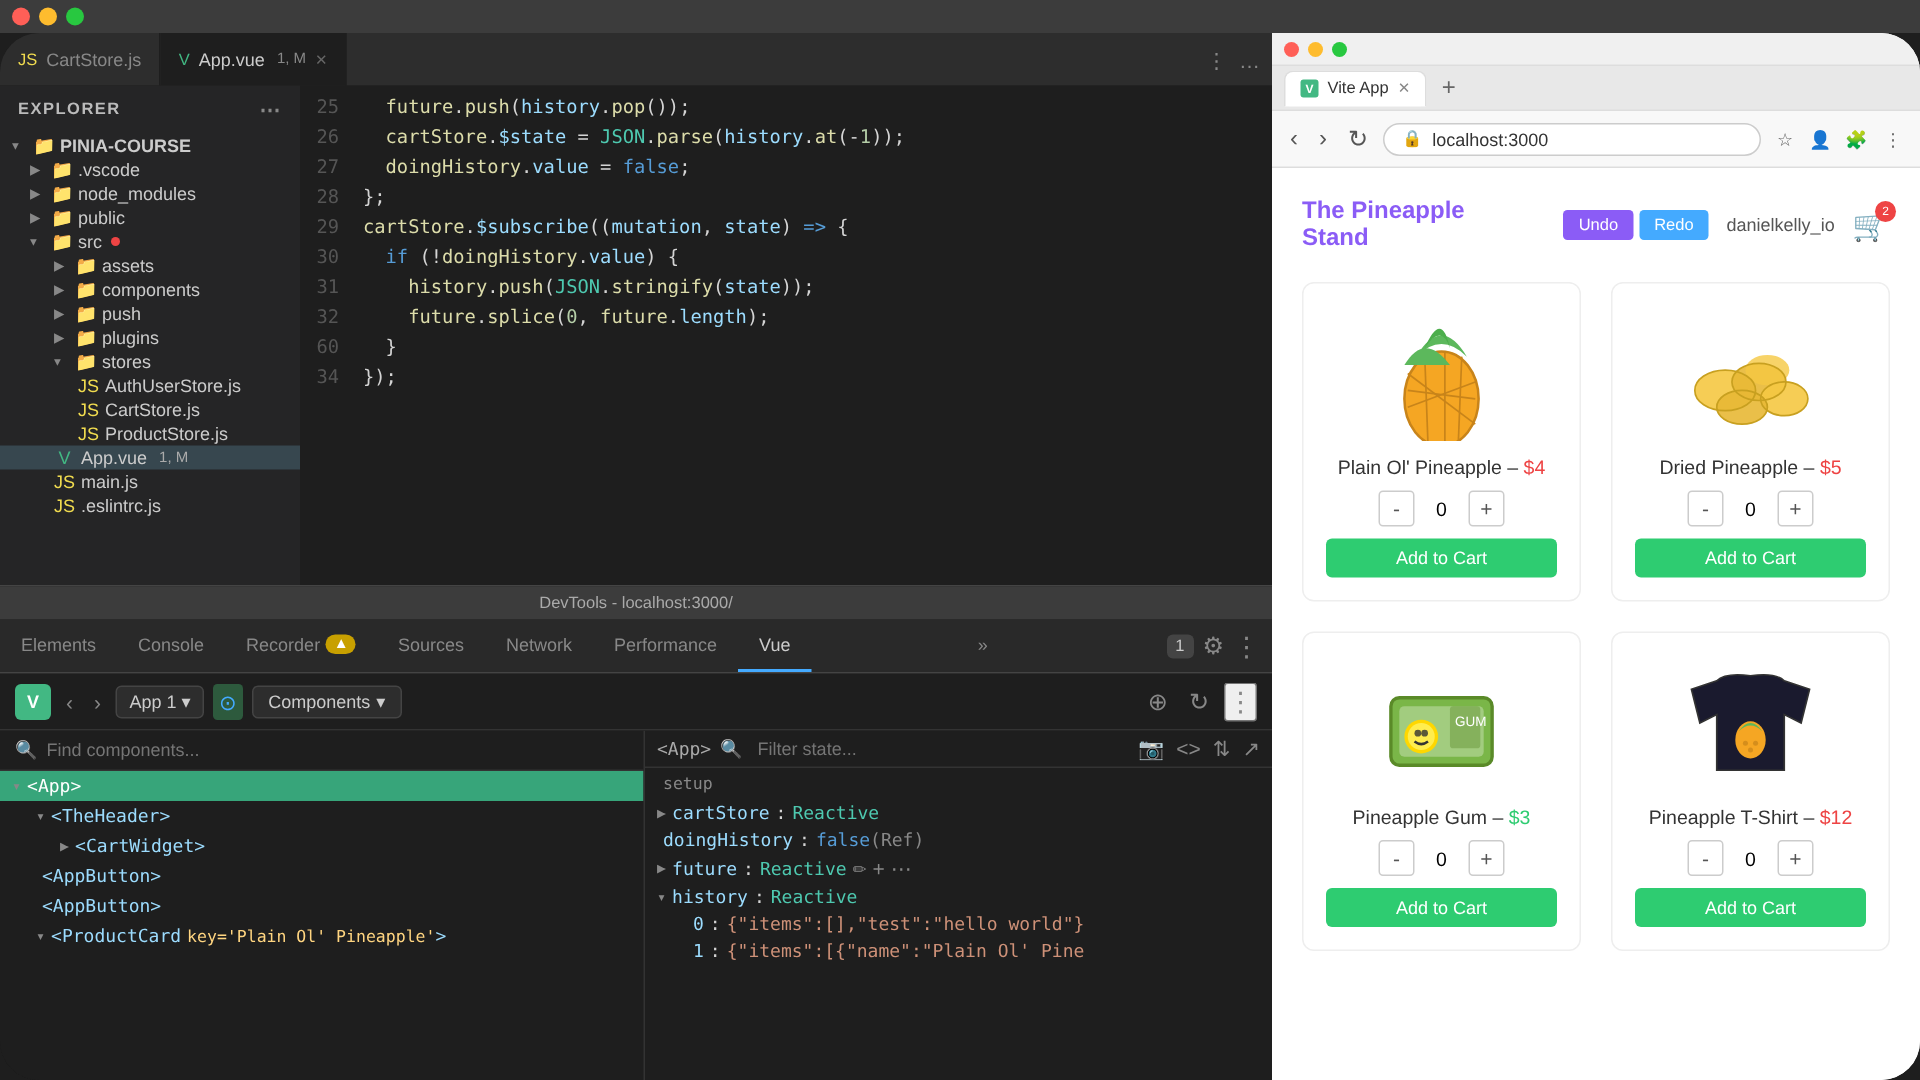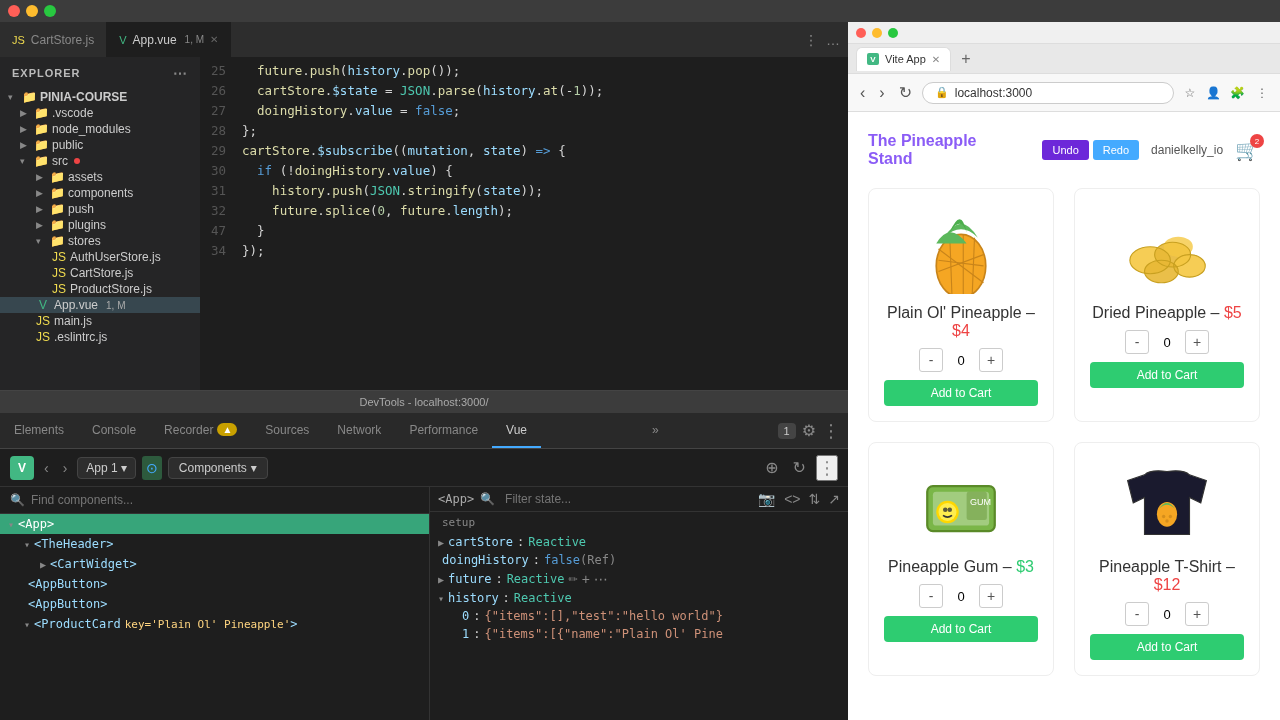--- a/index.html
+++ b/index.html
@@ -22,7 +22,7 @@
     .window-title { flex: 1; text-align: center; font-size: 11px; color: #aaa; }
 
     
-    .main-layout { display: flex; flex: 1; overflow: hidden; }
+    .main-layout { display: flex; flex: 1; overflow: hidden; border-radius: 26px; }
 
     
     .vscode-panel { width: 848px; display: flex; flex-direction: column; background: #1e1e1e; flex-shrink: 0; }

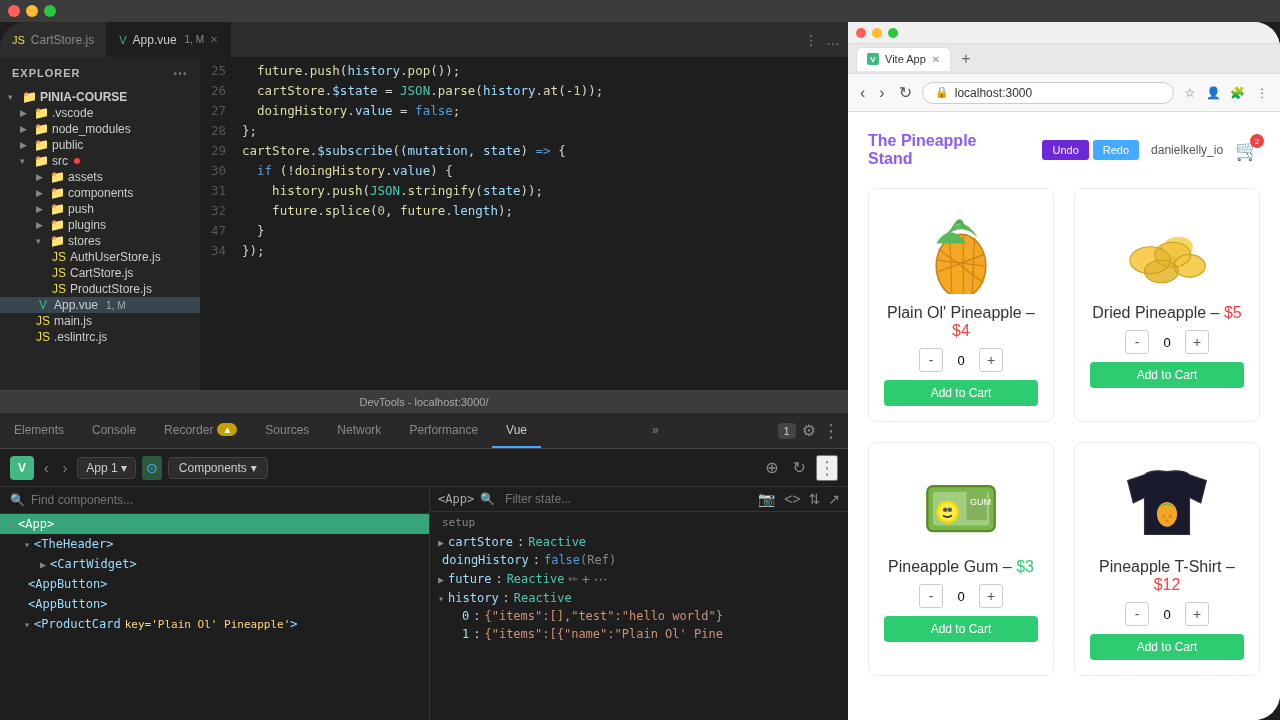--- a/index.html
+++ b/index.html
@@ -134,7 +134,7 @@
     .cart-icon { position: relative; font-size: 20px; color: #333; cursor: pointer; }
     .cart-badge { position: absolute; top: -4px; right: -4px; background: #e44; color: white; border-radius: 50%; width: 14px; height: 14px; font-size: 8px; display: flex; align-items: center; justify-content: center; }
     .undo-redo { display: flex; gap: 4px; }
-    .undo-btn { background: #6d28d9; color: white; border: none; padding: 4px 10px; font-size: 11px; cursor: pointer; border-radius: 3px; margin-left: 36px; }
+    .undo-btn { background: #8b5cf6; color: white; border: none; padding: 4px 10px; font-size: 11px; cursor: pointer; border-radius: 3px; margin-left: 36px; }
     .redo-btn { background: #4af; color: white; border: none; padding: 4px 10px; font-size: 11px; cursor: pointer; border-radius: 3px; }
 
     .products-grid { display: grid; grid-template-columns: 1fr 1fr; gap: 20px; }

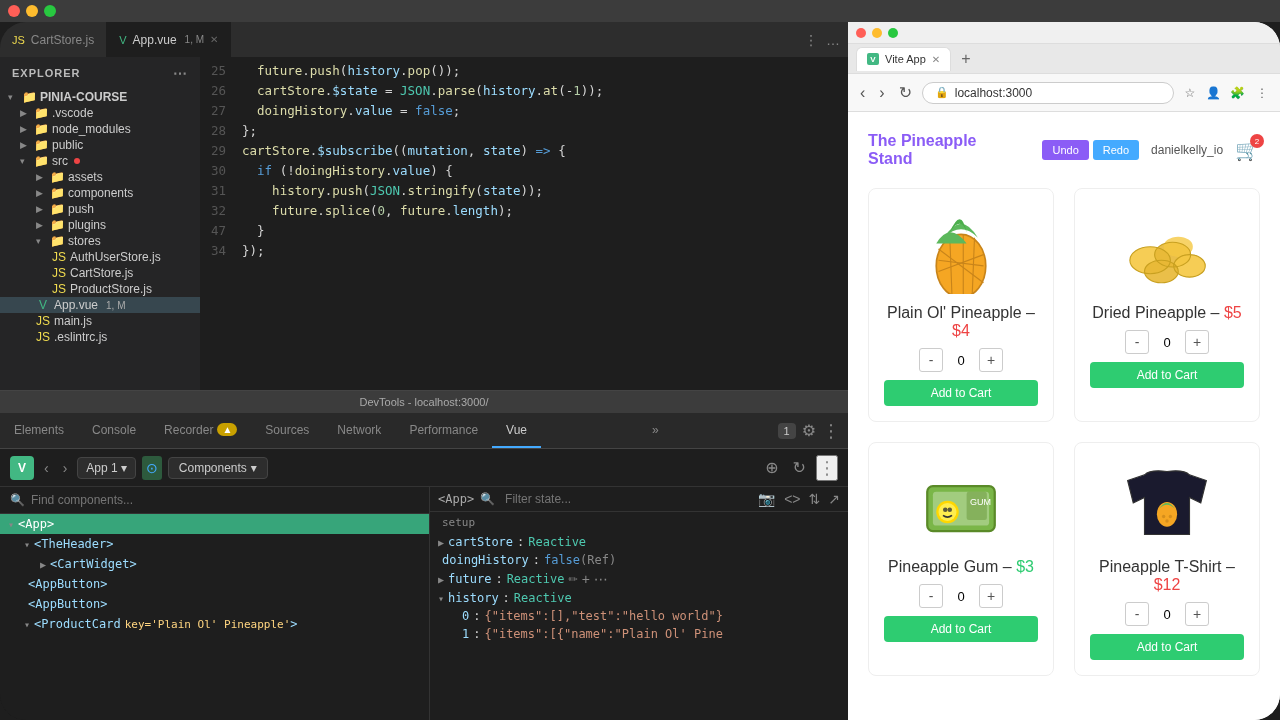--- a/index.html
+++ b/index.html
@@ -302,7 +302,7 @@
             <span class="line-code"><span class="fn">    future</span><span class="op">.</span><span class="fn">splice</span><span class="op">(</span><span class="num">0</span><span class="op">, </span><span class="fn">future</span><span class="op">.</span><span class="prop">length</span><span class="op">);</span></span>
           </div>
           <div class="code-line">
-            <span class="line-num">47</span>
+            <span class="line-num">60</span>
             <span class="line-code"><span class="op">  }</span></span>
           </div>
           <div class="code-line">

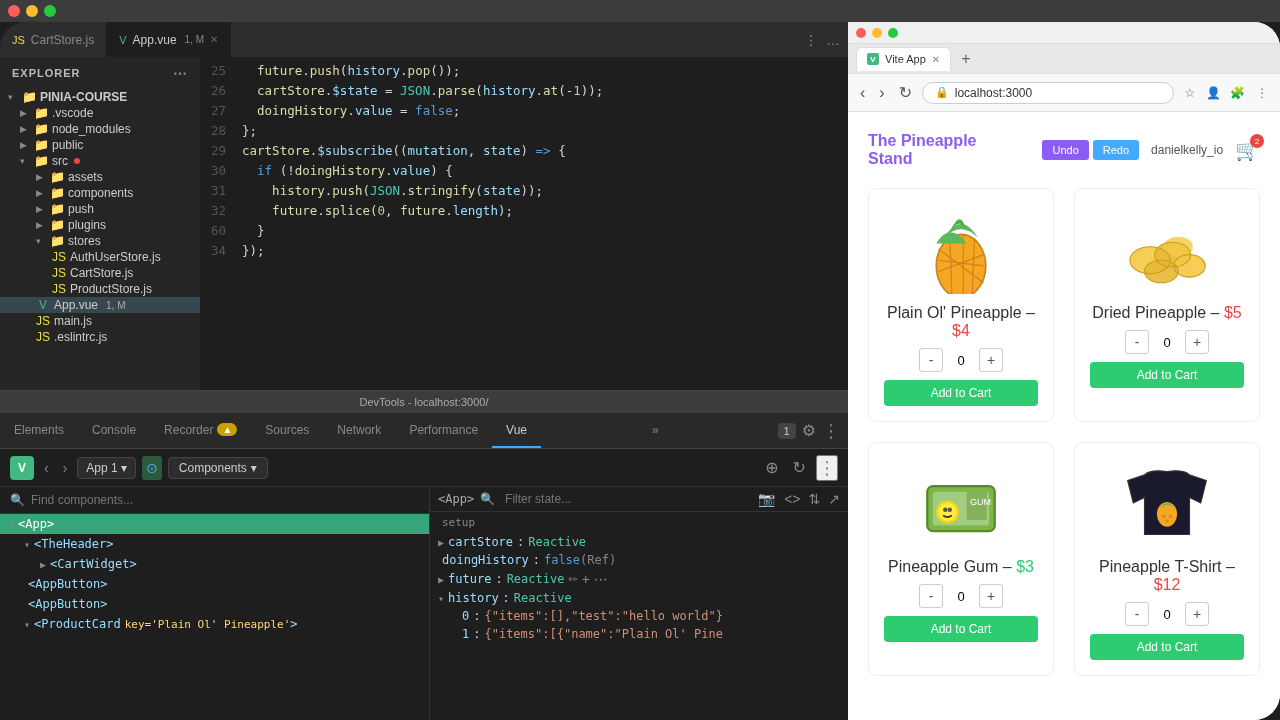--- a/index.html
+++ b/index.html
@@ -141,7 +141,7 @@
     .product-card { border: 1px solid #eee; border-radius: 8px; padding: 15px; text-align: center; }
     .product-img { width: 120px; height: 90px; margin: 0 auto 10px; display: flex; align-items: center; justify-content: center; }
     .product-img svg { width: 100%; height: 100%; }
-    .product-name { font-size: 16px; font-weight: 500; color: #333; margin-bottom: 8px; }
+    .product-name { font-size: 13px; font-weight: 500; color: #333; margin-bottom: 8px; }
     .product-controls { display: flex; align-items: center; justify-content: center; gap: 8px; margin-bottom: 8px; }
     .qty-btn { width: 24px; height: 24px; border: 1px solid #ccc; background: none; cursor: pointer; font-size: 14px; border-radius: 3px; color: #555; display: flex; align-items: center; justify-content: center; }
     .qty-val { font-size: 13px; min-width: 20px; text-align: center; }

